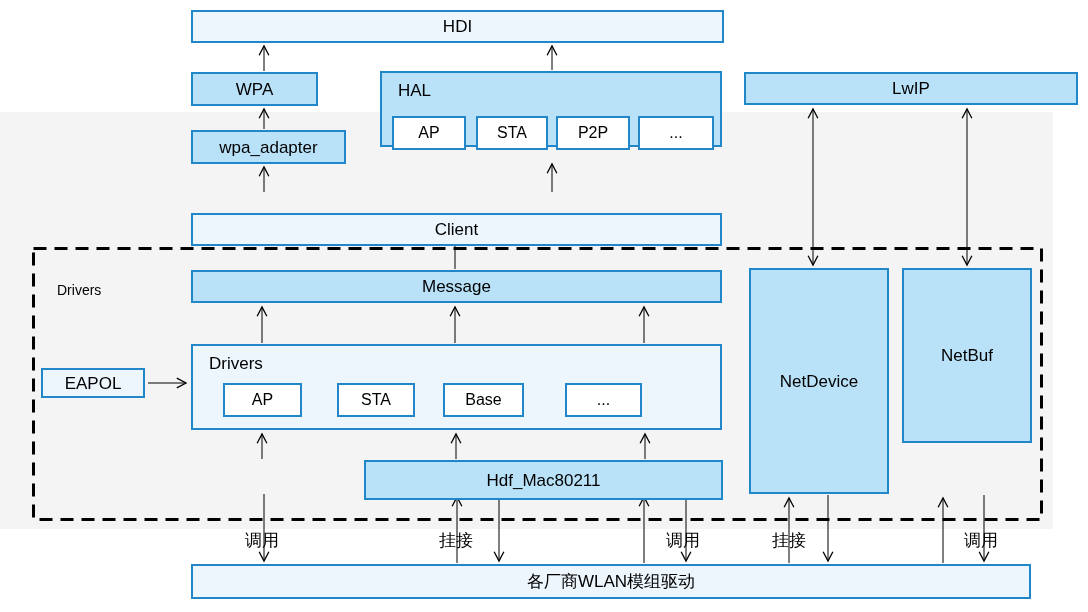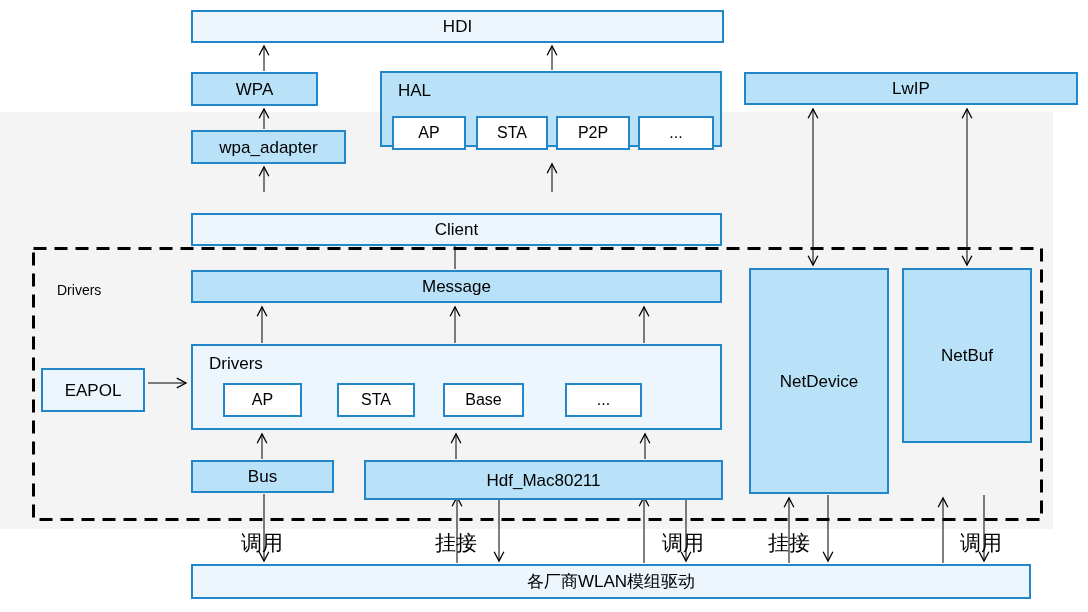--- a/index.html
+++ b/index.html
@@ -36,7 +36,7 @@
   #b-client{left:191px;top:193px;width:531px;height:33px;margin-top:20px;}
   #b-msg{left:191px;top:270px;width:531px;height:33px;}
   #b-module{left:191px;top:344px;width:531px;height:86px;}
-  #b-eapol{left:41px;top:368px;width:104px;height:44px;}
+  #b-eapol{left:41px;top:368px;width:104px;height:30px;}
   #b-bus{left:191px;top:460px;width:143px;height:33px;}
   #b-hdf{left:364px;top:460px;width:359px;height:40px;}
   #b-nd{left:749px;top:268px;width:140px;height:226px;}

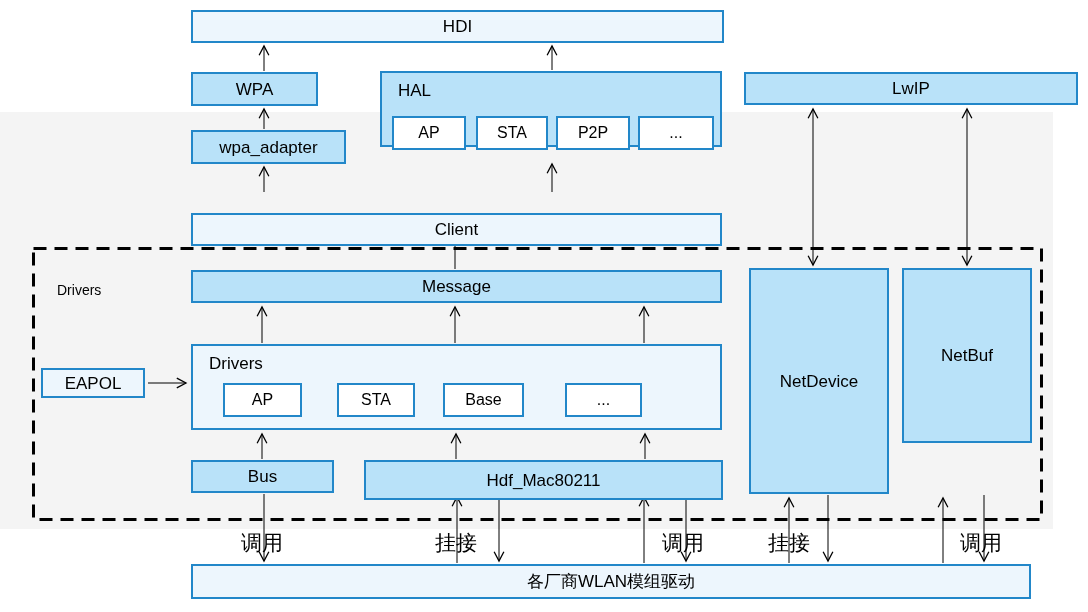--- a/index.html
+++ b/index.html
@@ -141,7 +141,6 @@
   </div>
 
   <div class="box light" id="b-eapol">EAPOL</div>
-  <div class="box medium" id="b-bus">Bus</div>
   <div class="box medium" id="b-hdf">Hdf_Mac80211</div>
   <div class="box medium" id="b-nd">NetDevice</div>
   <div class="box medium" id="b-nb">NetBuf</div>

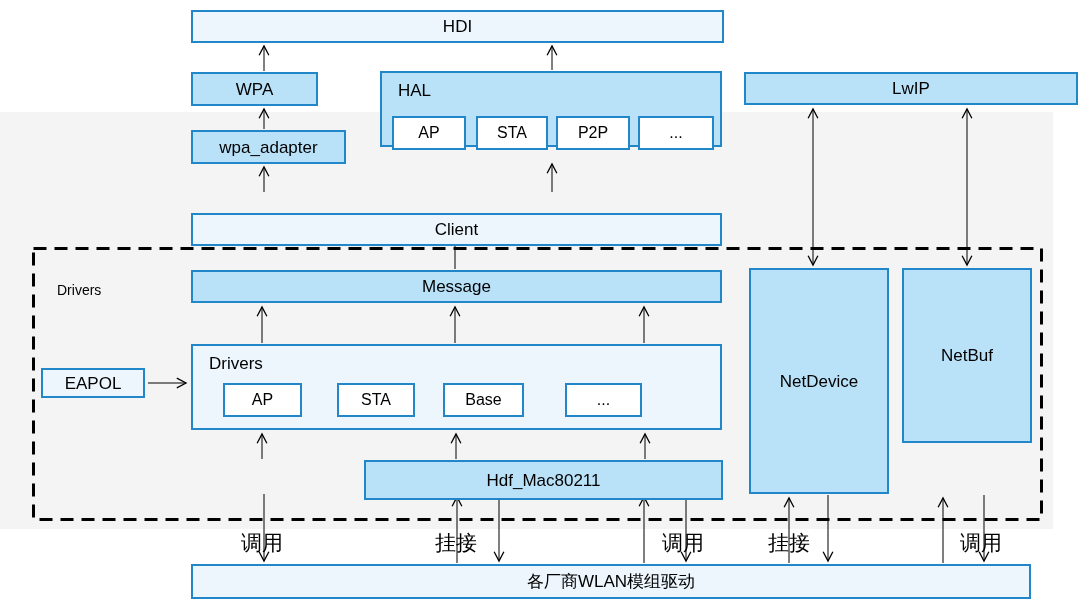--- a/index.html
+++ b/index.html
@@ -55,7 +55,7 @@
   .mod-i3{left:372px;width:77px;}
   
   .drivers-label{position:absolute;left:57px;top:253px;font-size:14px;margin-top:29px;}
-  .elabel{position:absolute;top:529px;transform:translateX(-50%);font-size:21px;white-space:nowrap;}
+  .elabel{position:absolute;top:529px;transform:translateX(-50%);font-size:17px;white-space:nowrap;}
   #el-1{left:262px;} #el-2{left:456px;} #el-3{left:683px;} #el-4{left:789px;} #el-5{left:981px;}
   
   svg.wires{position:absolute;left:0;top:0;width:1088px;height:612px;}

